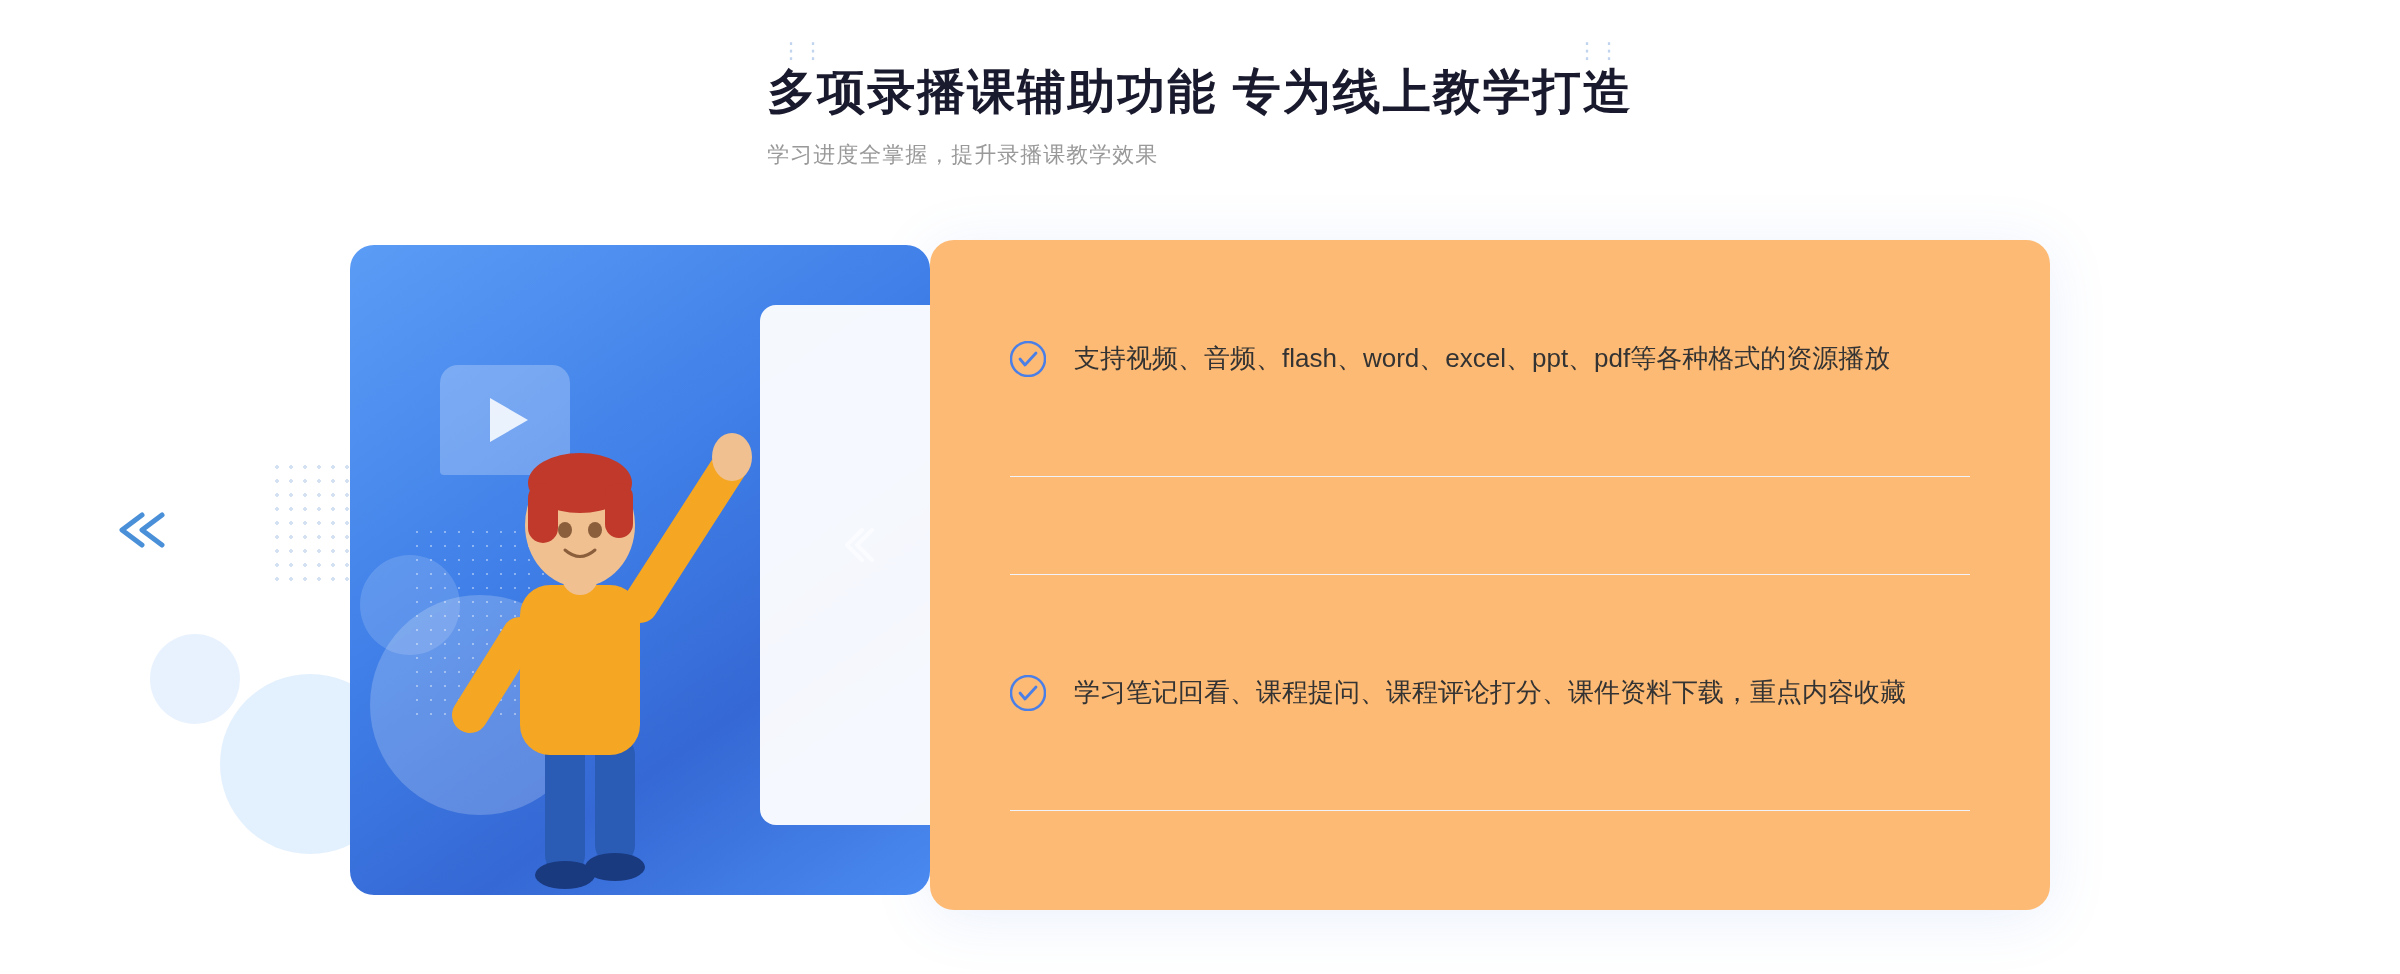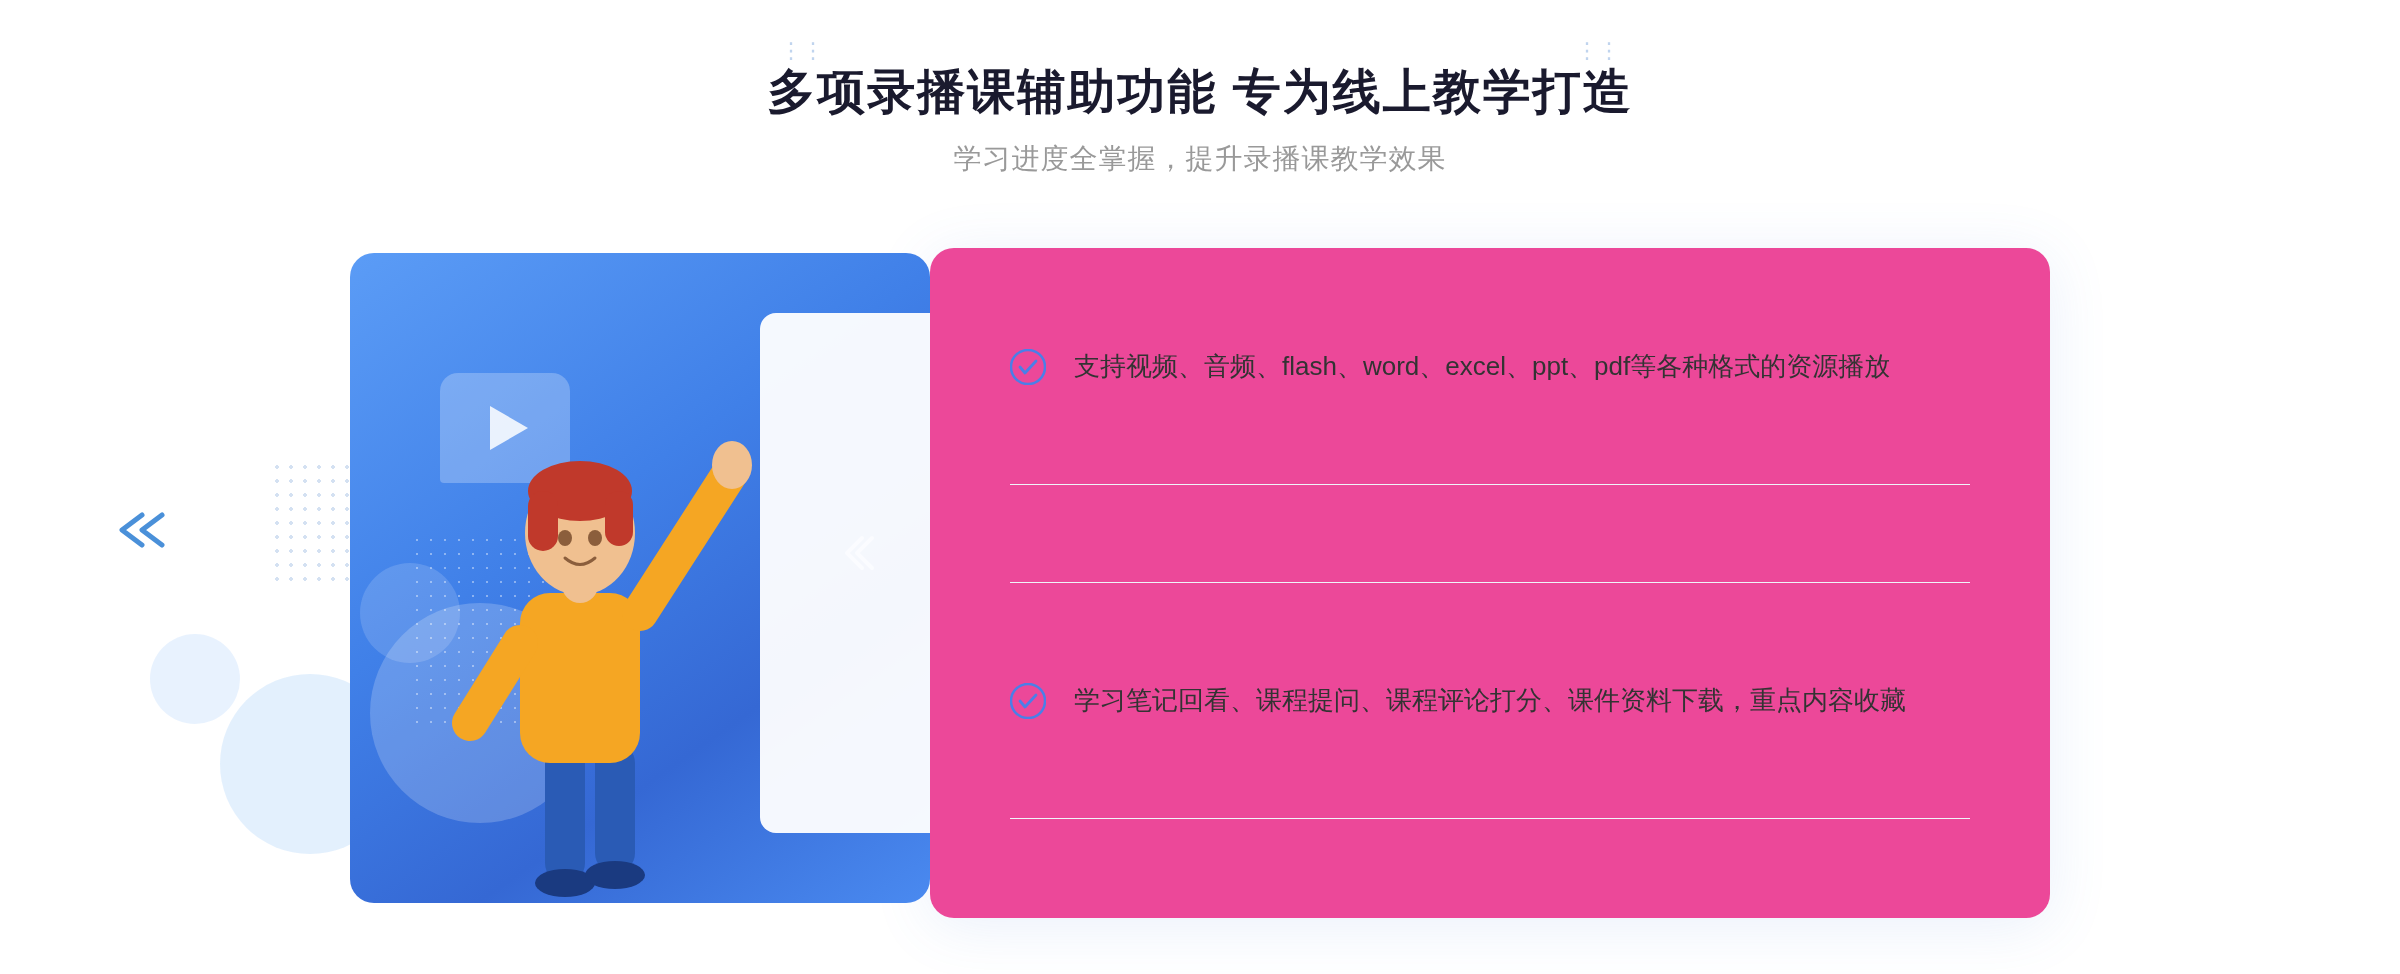--- a/index.html
+++ b/index.html
@@ -48,7 +48,7 @@
 
     
     .header-section {
-      text-align: center;
+      text-align: left;
       margin-bottom: 55px;
       position: relative;
       z-index: 2;

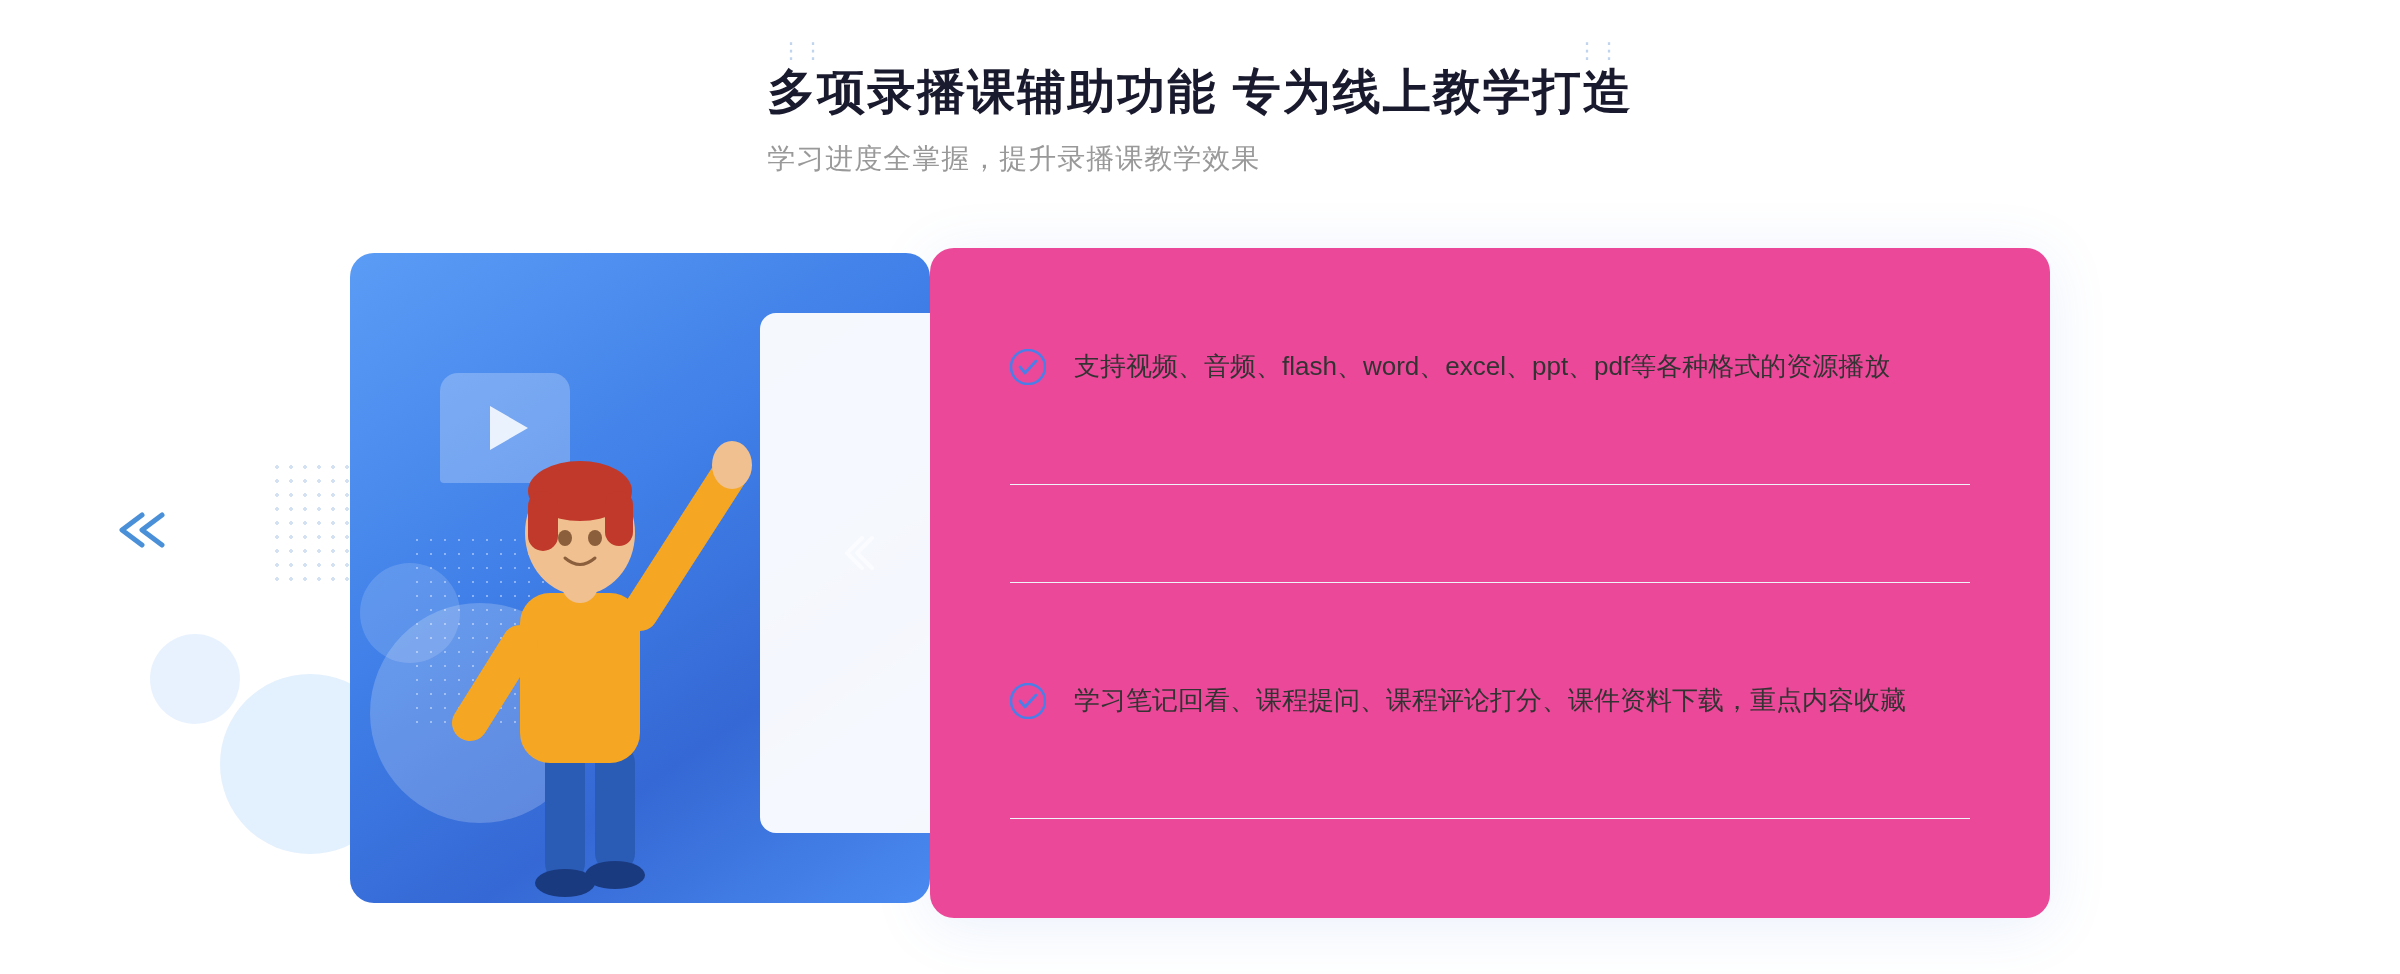--- a/index.html
+++ b/index.html
@@ -63,7 +63,7 @@
     }
 
     .sub-title {
-      font-size: 28px;
+      font-size: 22px;
       color: #999999;
       font-weight: 400;
       letter-spacing: 1px;

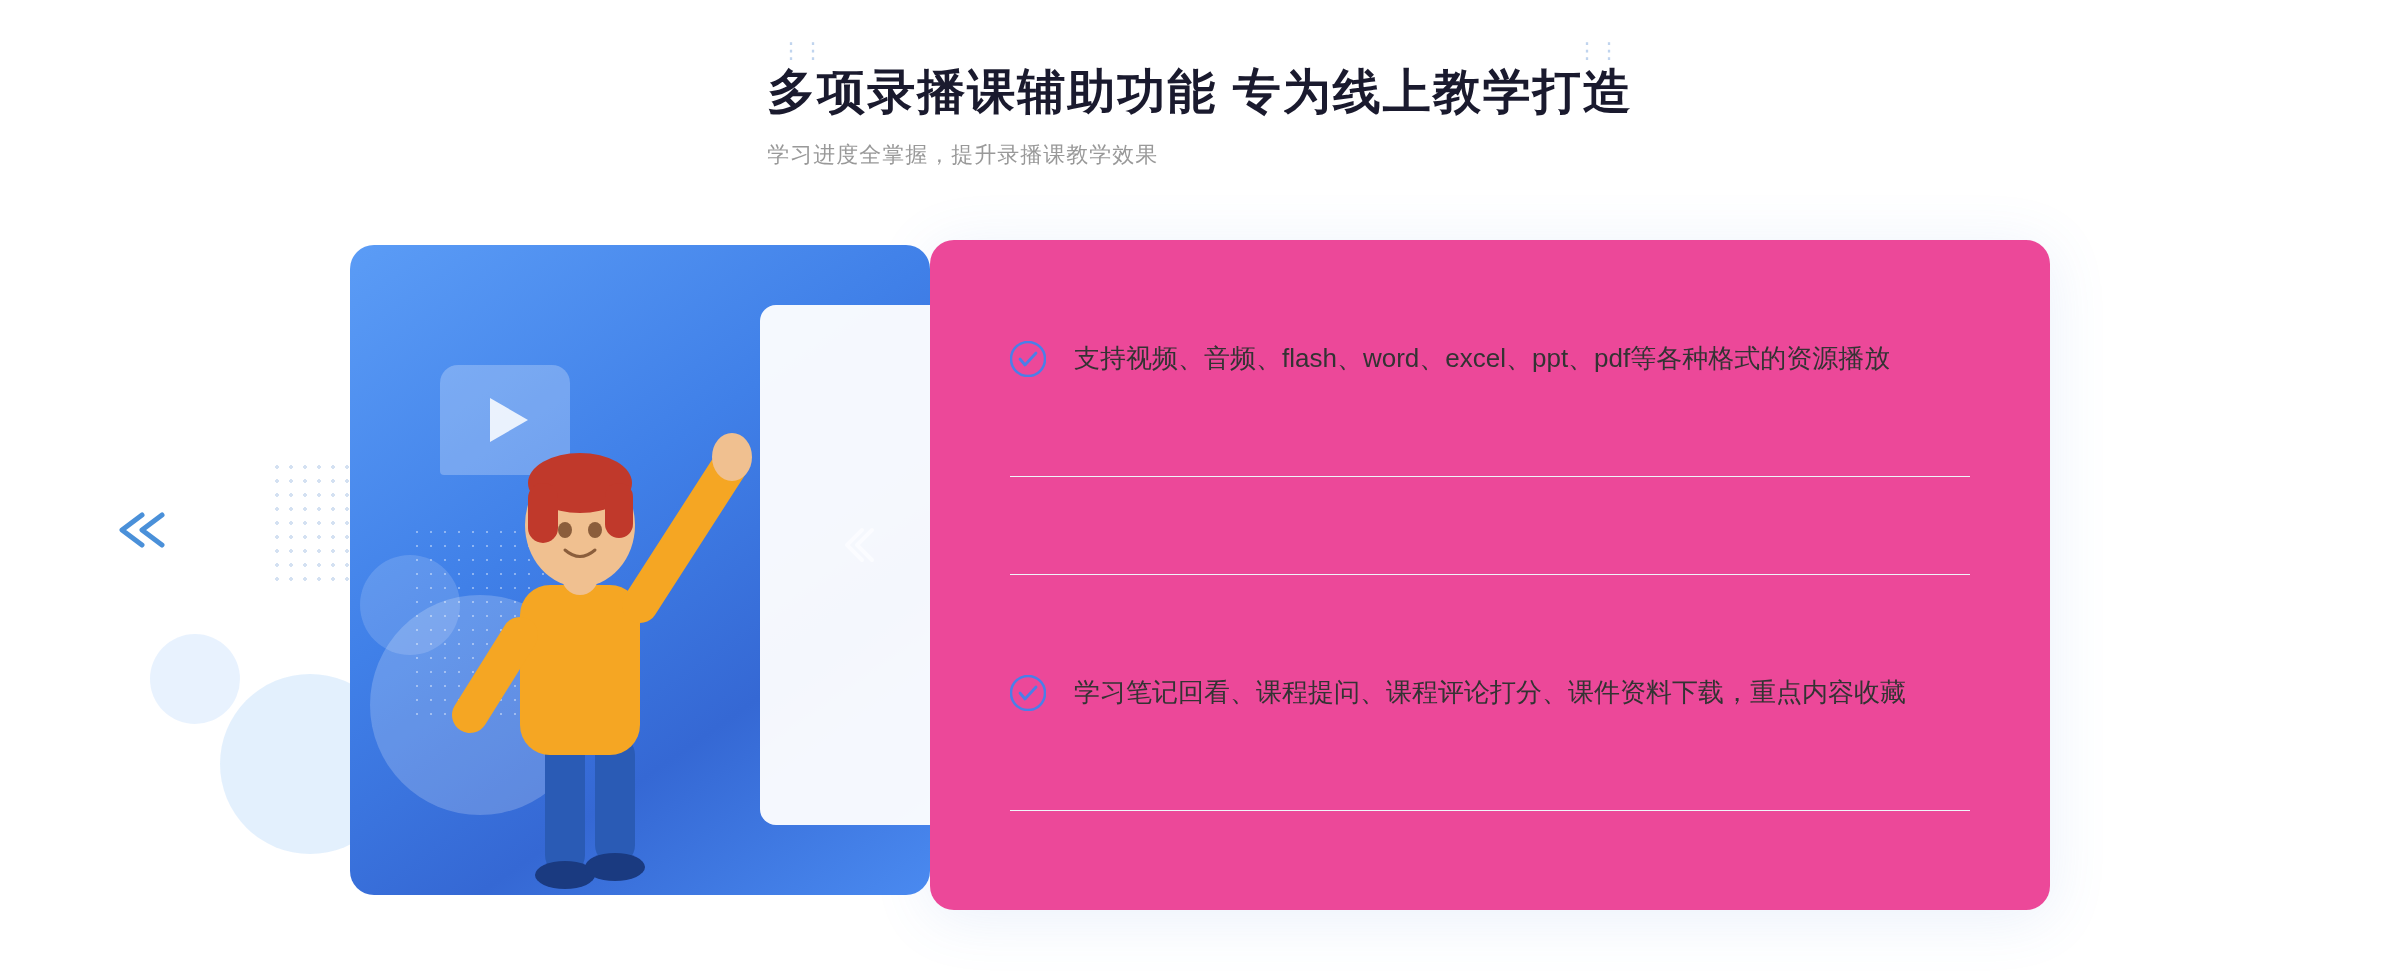--- a/index.html
+++ b/index.html
@@ -138,7 +138,7 @@
     
     .features-panel {
       flex: 1;
-      background: #ec4899;
+      background: #fdba74;
       border-radius: 24px;
       box-shadow: 0 8px 60px rgba(80, 130, 220, 0.12);
       margin-left: 0px;

